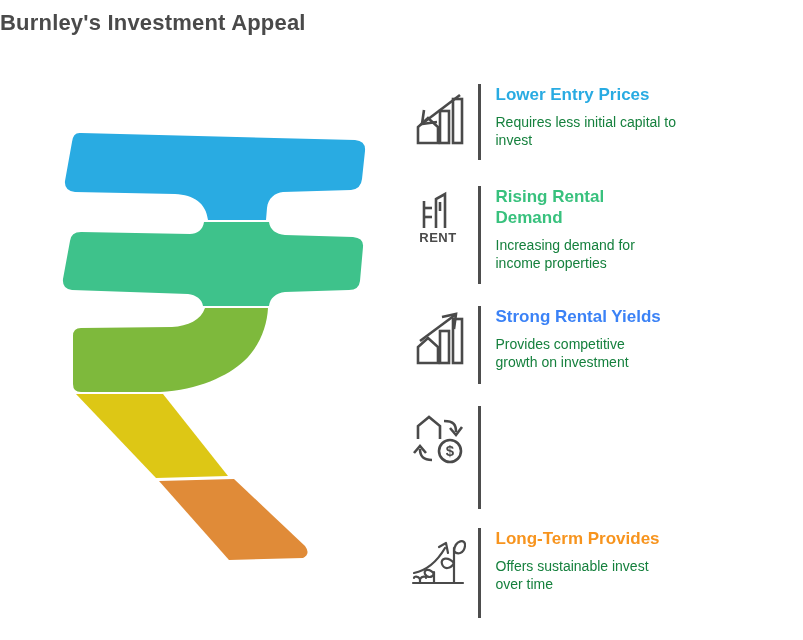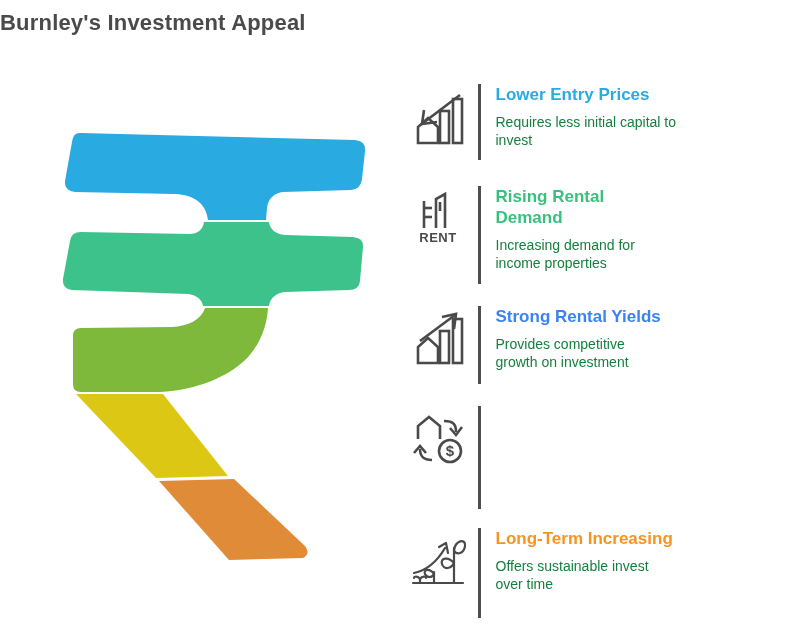--- a/index.html
+++ b/index.html
@@ -153,7 +153,7 @@
     </div>
     <div class="vdivider h5d"></div>
     <div class="text-block">
-      <h3 class="f-title t-orange">Long-Term Increasing</h3>
+      <h3 class="f-title t-orange">Long-Term Provides</h3>
       <p class="f-desc d5">Offers sustainable invest over time</p>
     </div>
   </div>

